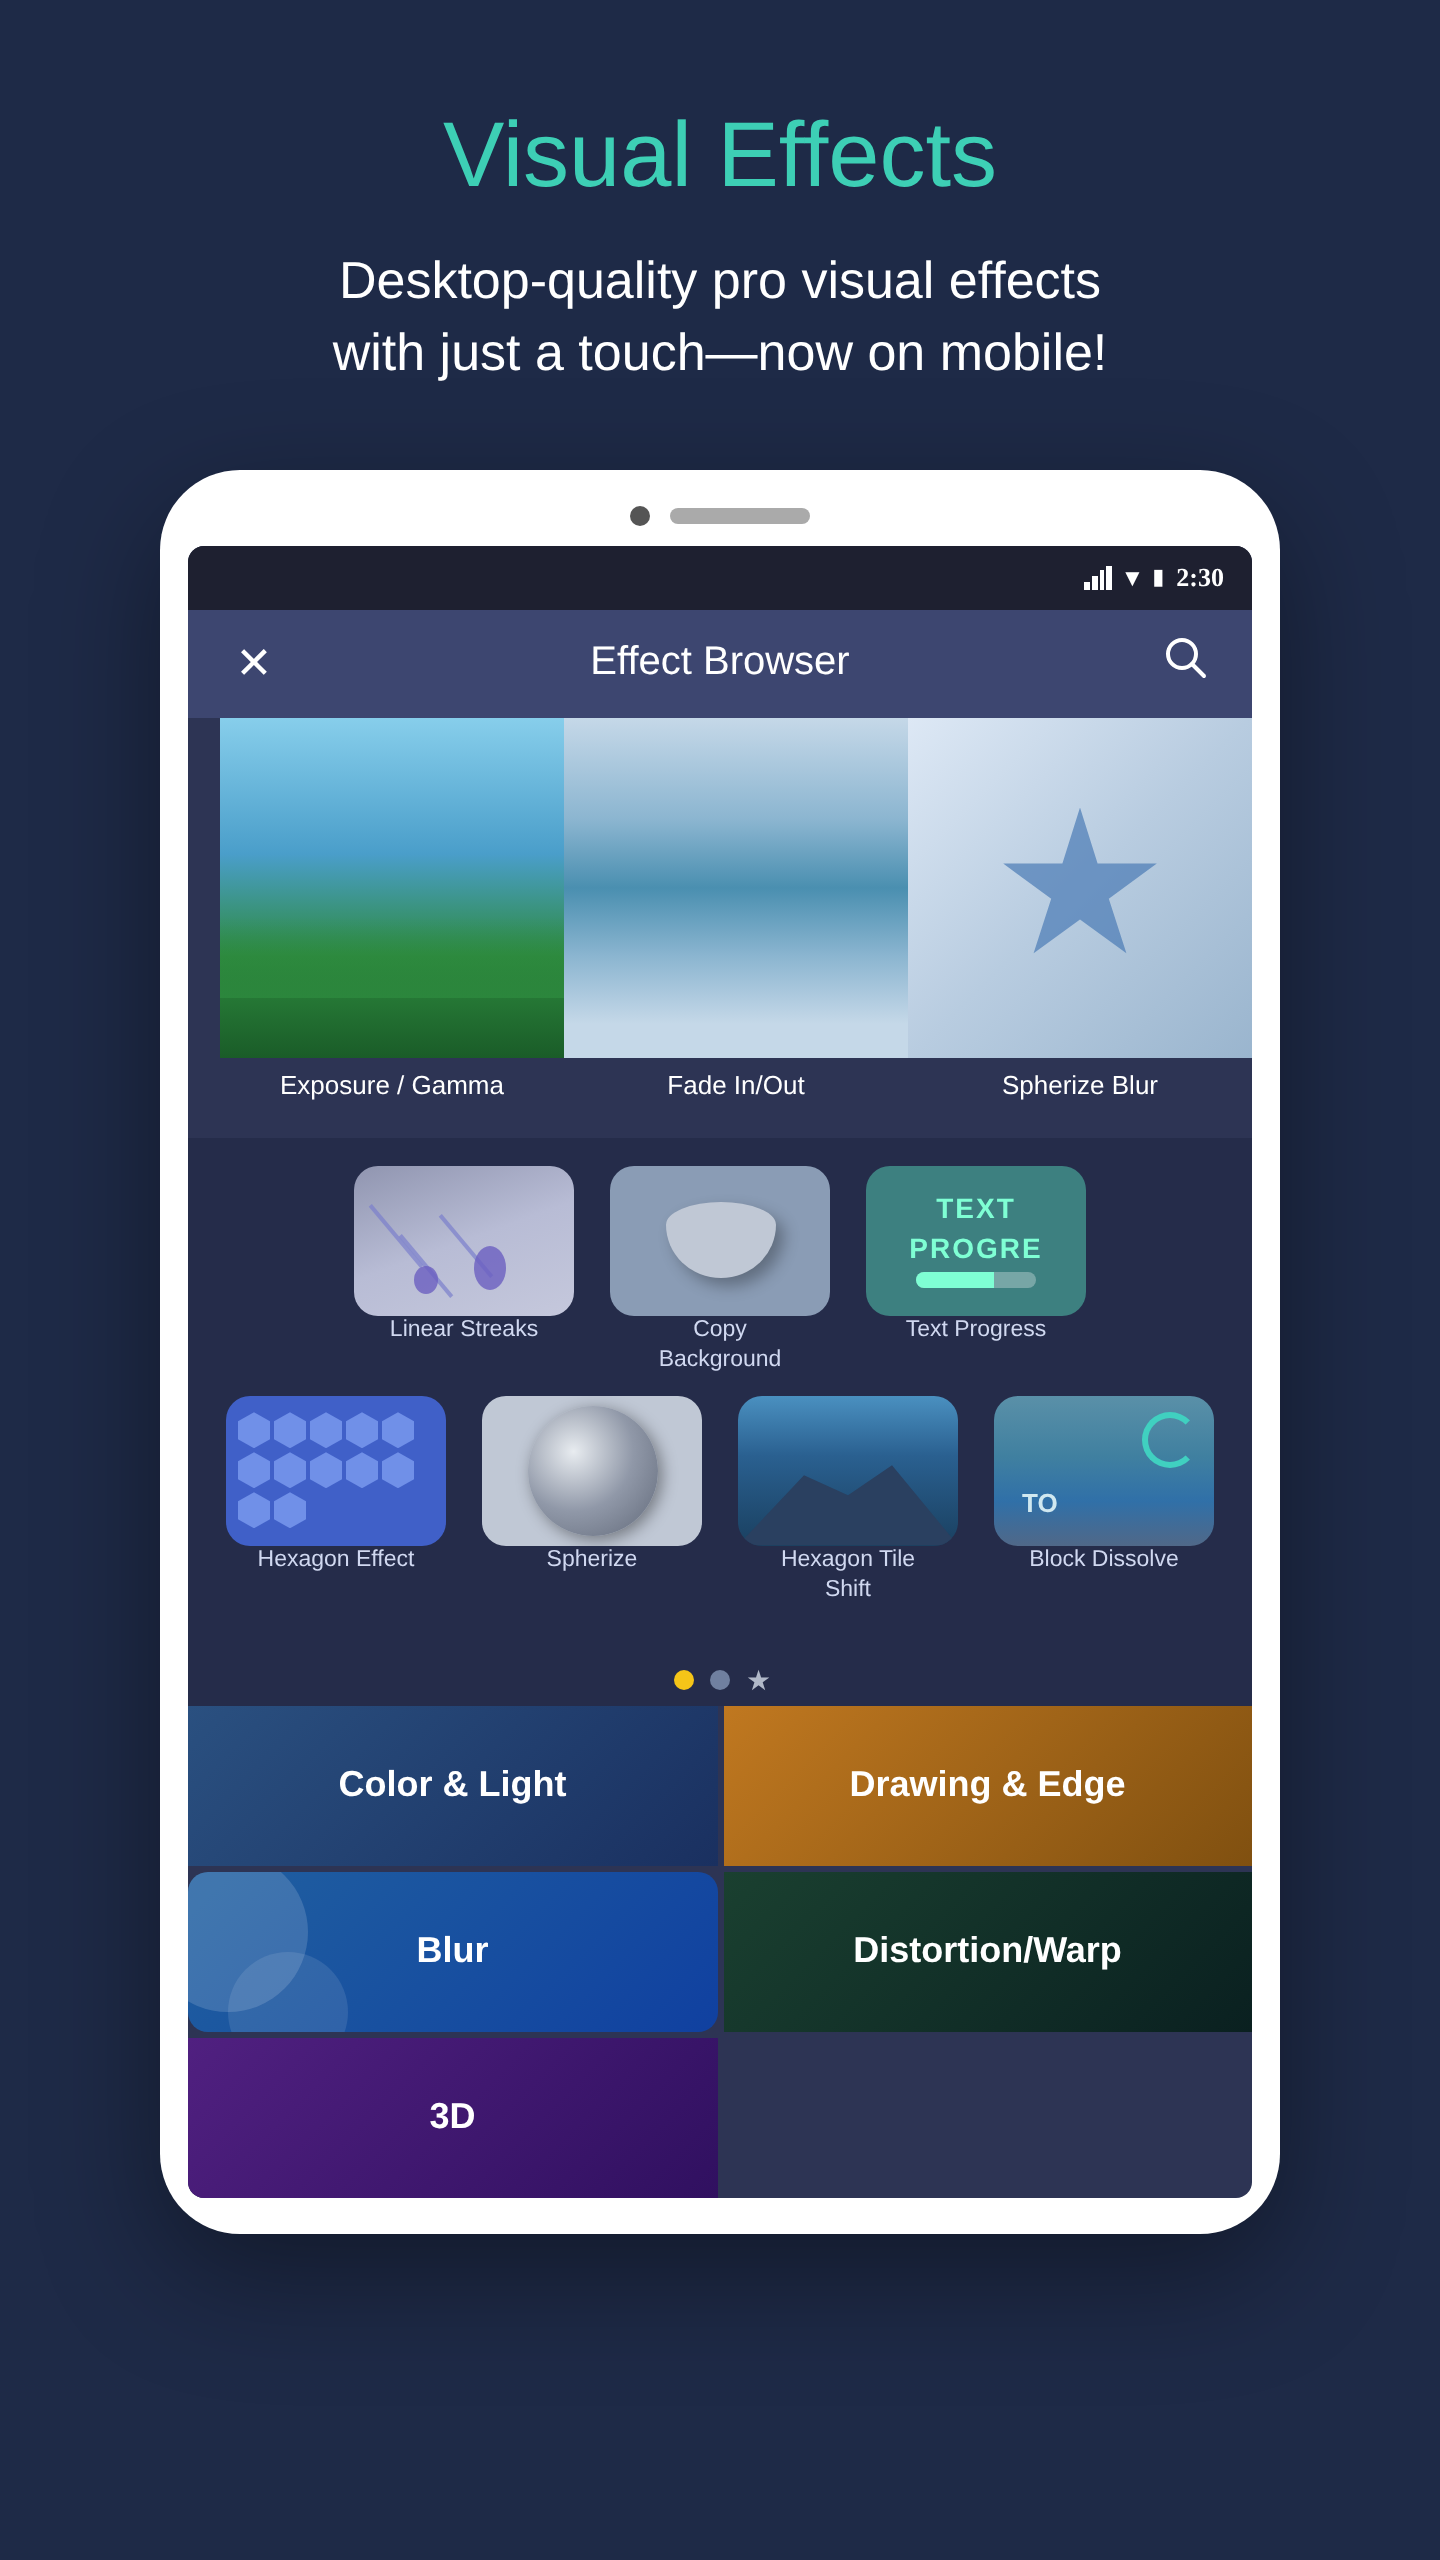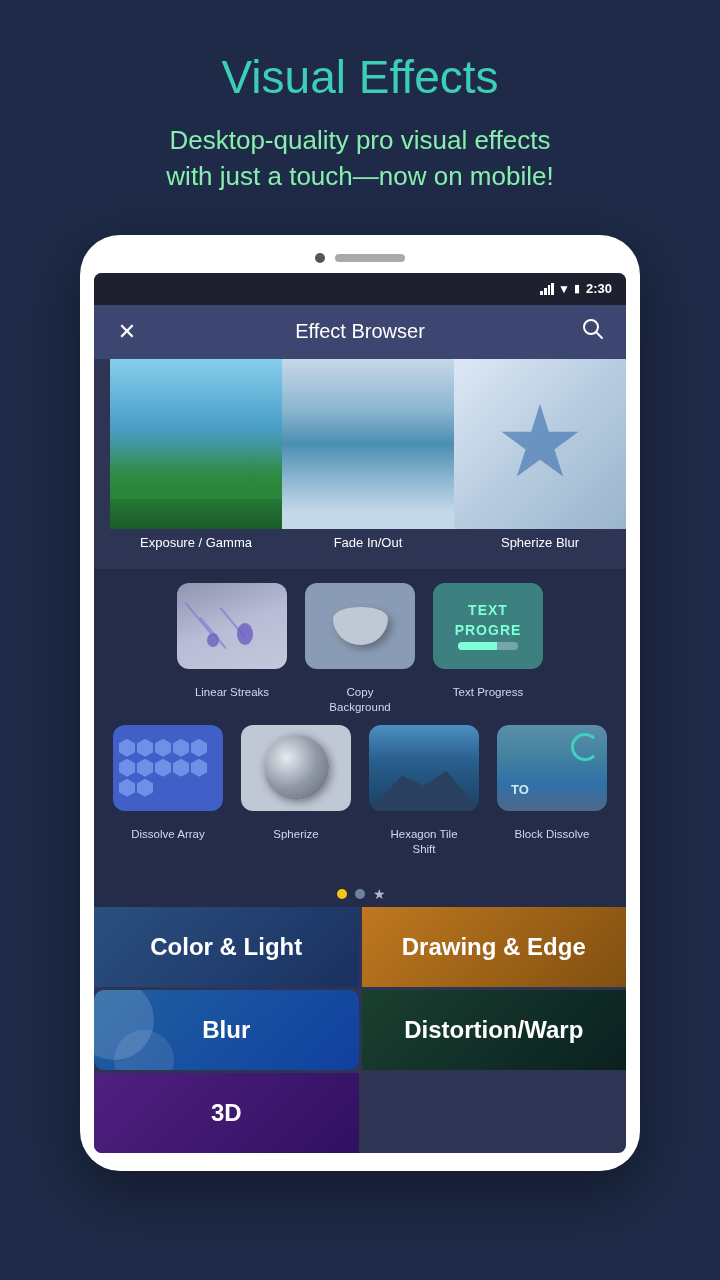--- a/index.html
+++ b/index.html
@@ -31,7 +31,7 @@
     }
     .promo-subtitle {
       font-size: 26px;
-      color: #86efac;
+      color: #ffffff;
       line-height: 1.4;
     }
 

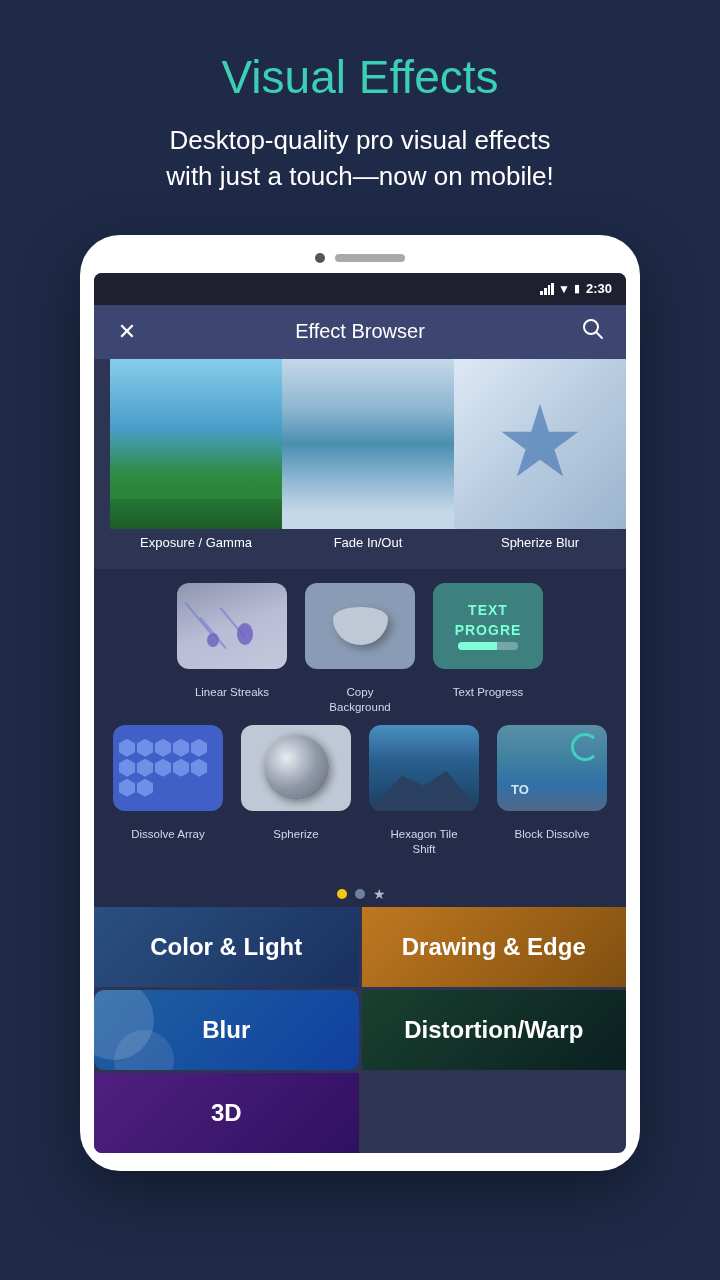--- a/index.html
+++ b/index.html
@@ -114,6 +114,7 @@
       color: white;
       font-size: 13px;
       font-weight: bold;
+      font-family: Liberation Serif, serif;
     }
 
     

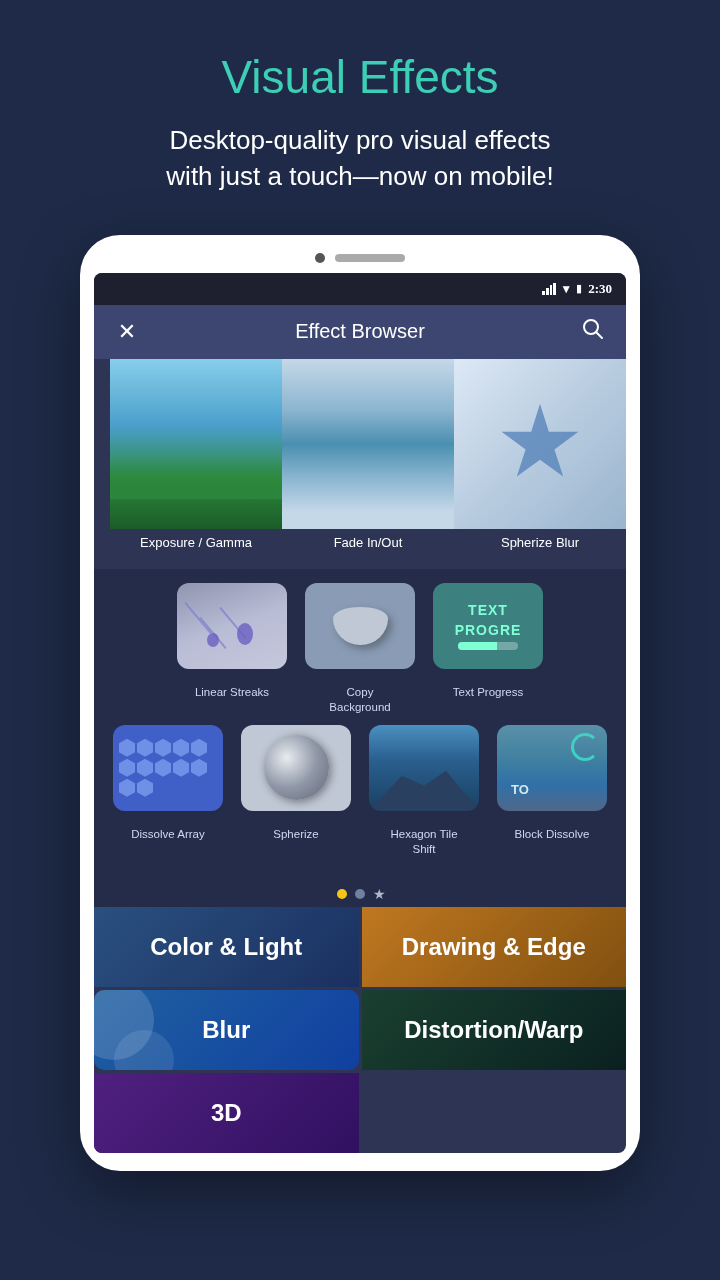--- a/index.html
+++ b/index.html
@@ -223,10 +223,10 @@
     }
     .effect-thumb {
       width: 110px;
-      height: 86px;
+      height: 75px;
       border-radius: 12px;
       overflow: hidden;
-      margin-bottom: 16px;
+      margin-bottom: 0;
     }
     .effect-label {
       color: #d0d8f0;

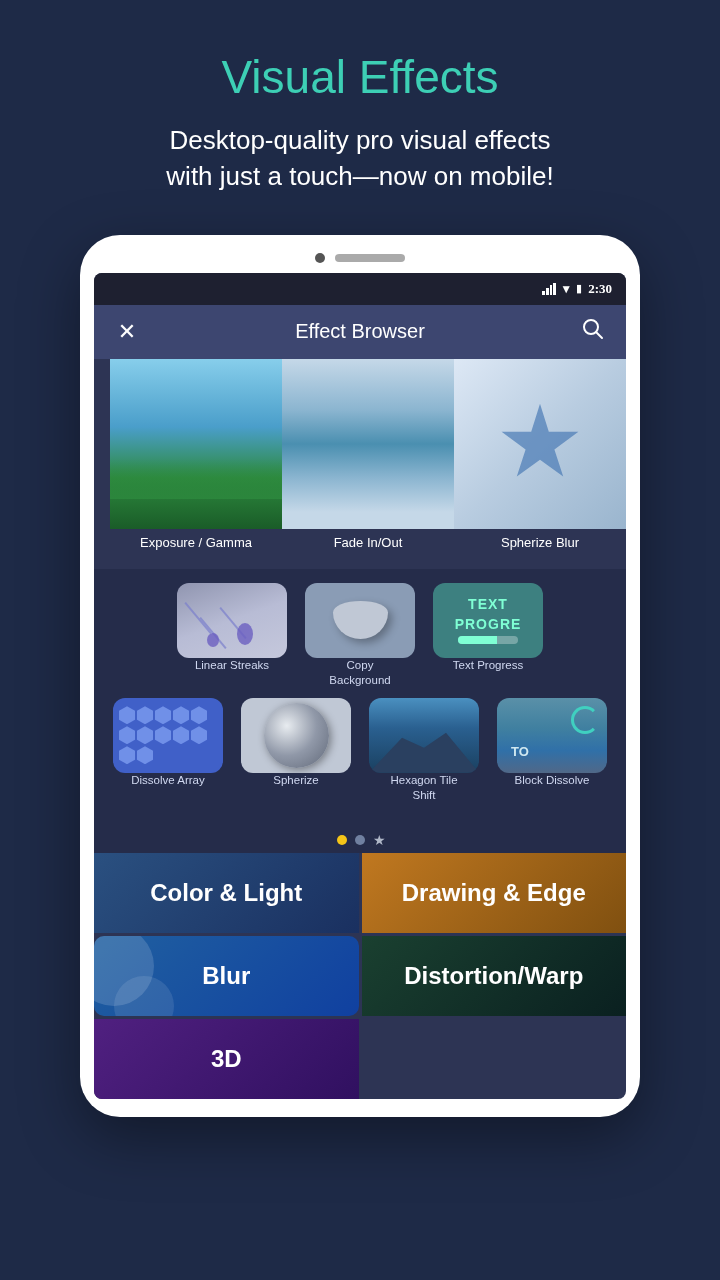--- a/index.html
+++ b/index.html
@@ -606,7 +606,7 @@
               <div class="hex-dot"></div>
             </div>
           </div>
-          <div class="effect-label">Dissolve Array</div>
+          <div class="effect-label">Hexagon Effect</div>
         </div>
 
         <div class="effect-item">

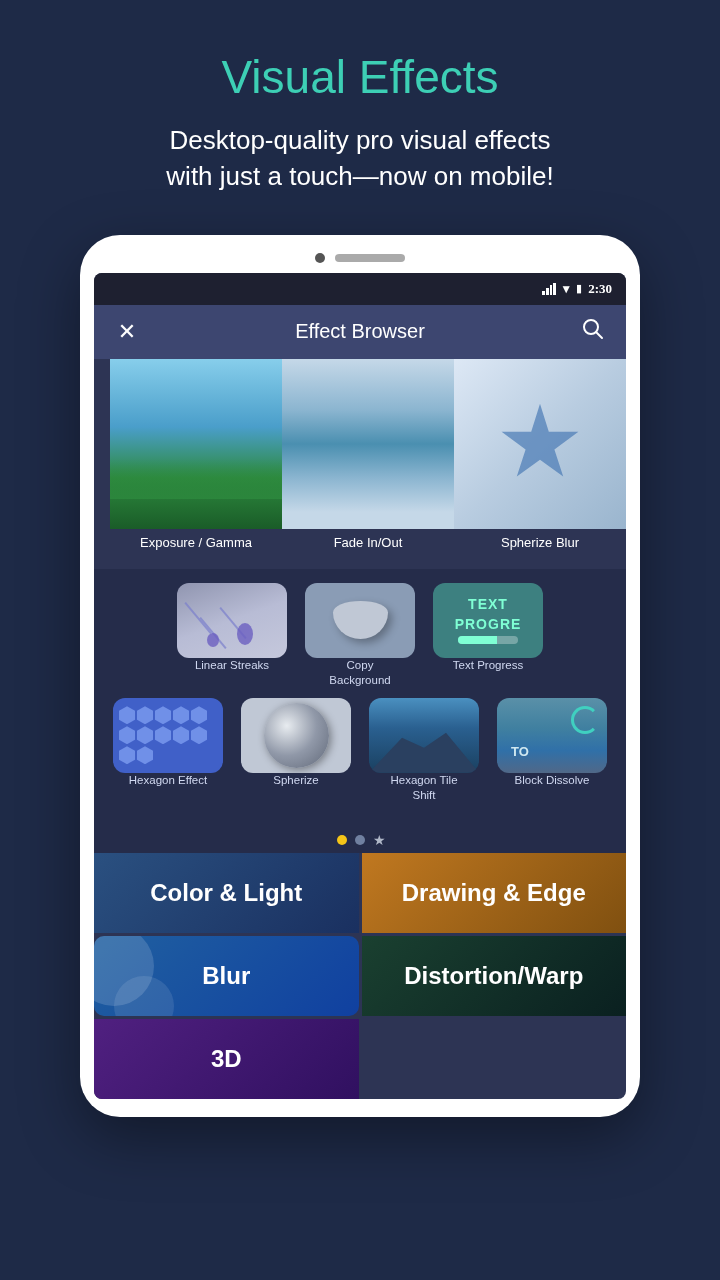--- a/index.html
+++ b/index.html
@@ -459,7 +459,7 @@
     }
     .cat-label {
       color: white;
-      font-size: 24px;
+      font-size: 18px;
       font-weight: bold;
       z-index: 2;
       text-align: center;

